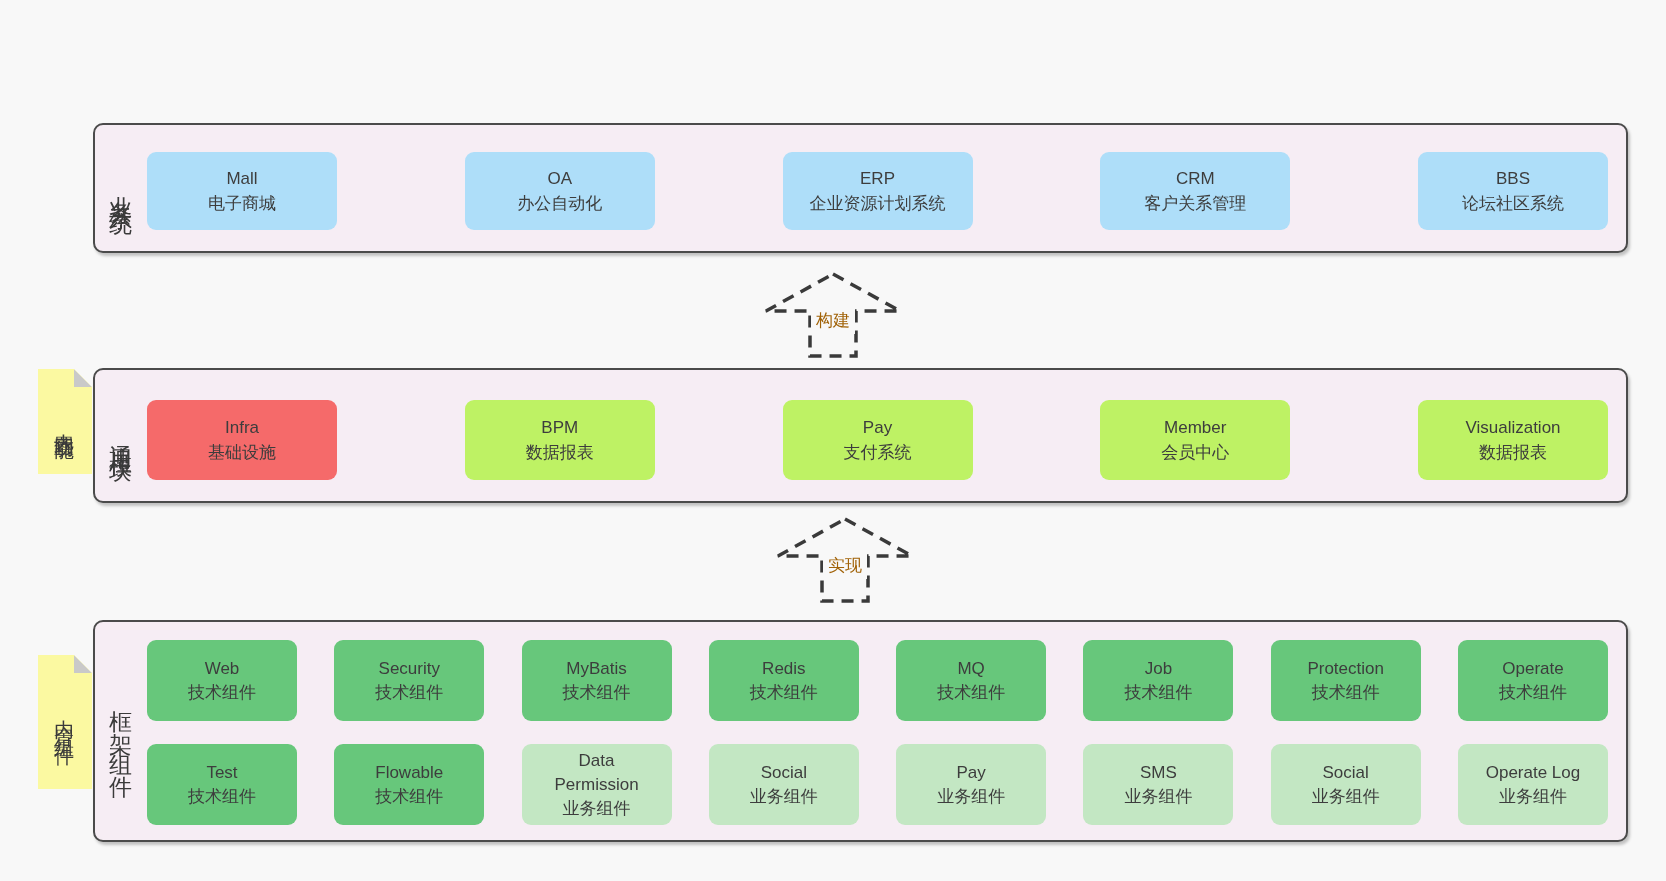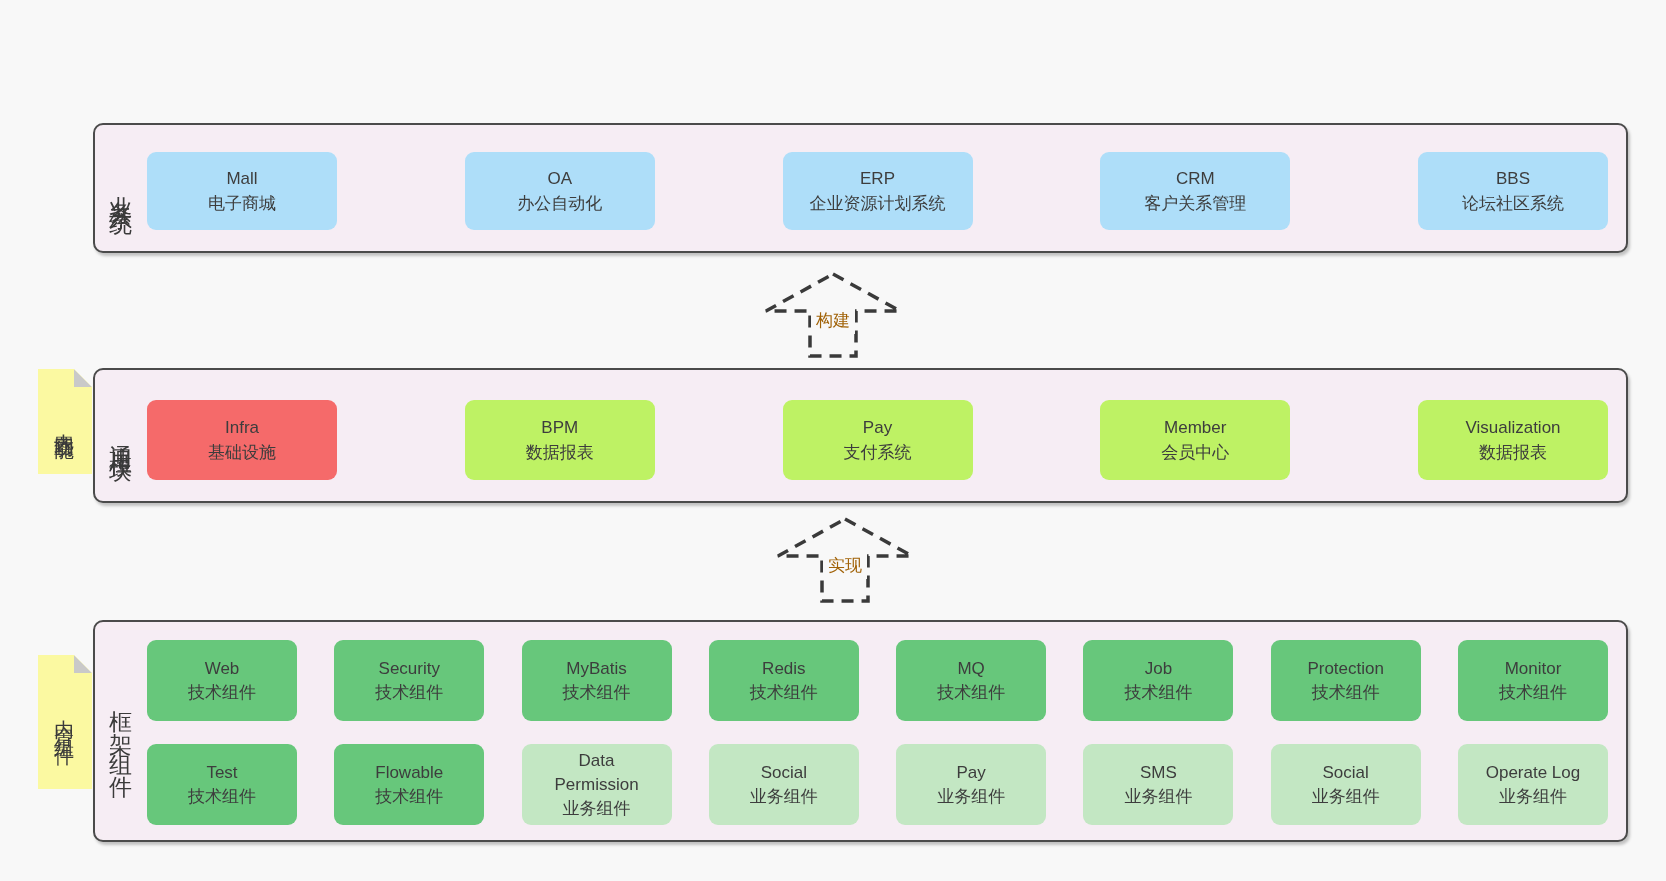--- a/index.html
+++ b/index.html
@@ -190,7 +190,7 @@
           <div class="zh">技术组件</div>
         </div>
         <div class="box green w150">
-          <div class="en">Monitor</div>
+          <div class="en">Operate</div>
           <div class="zh">技术组件</div>
         </div>
       </div>

